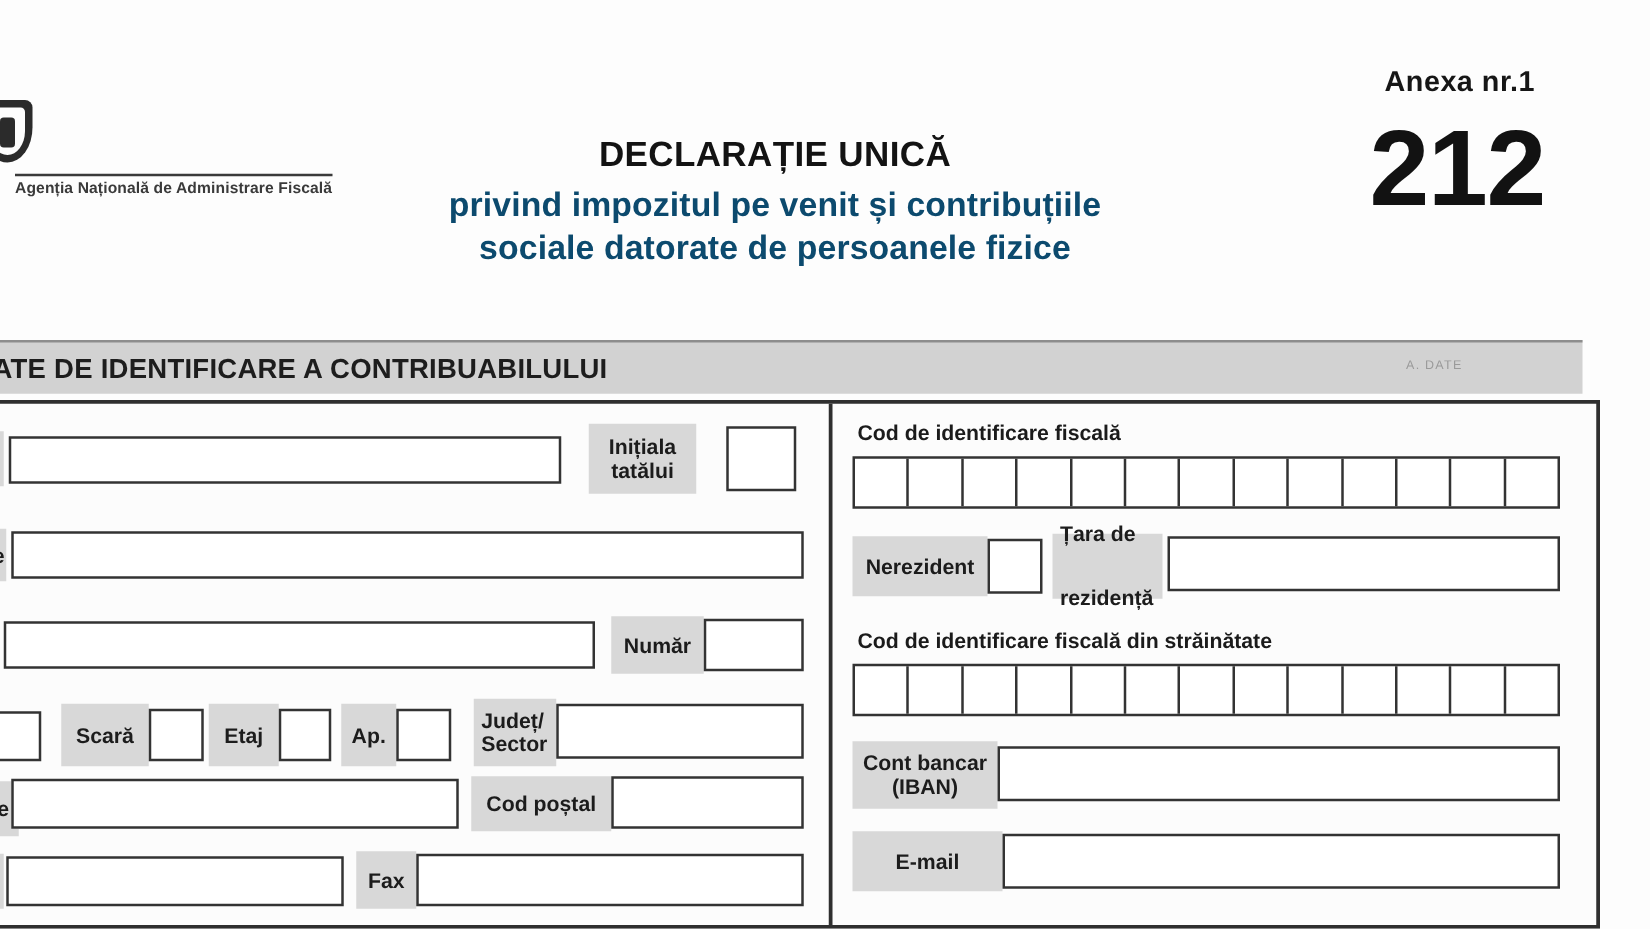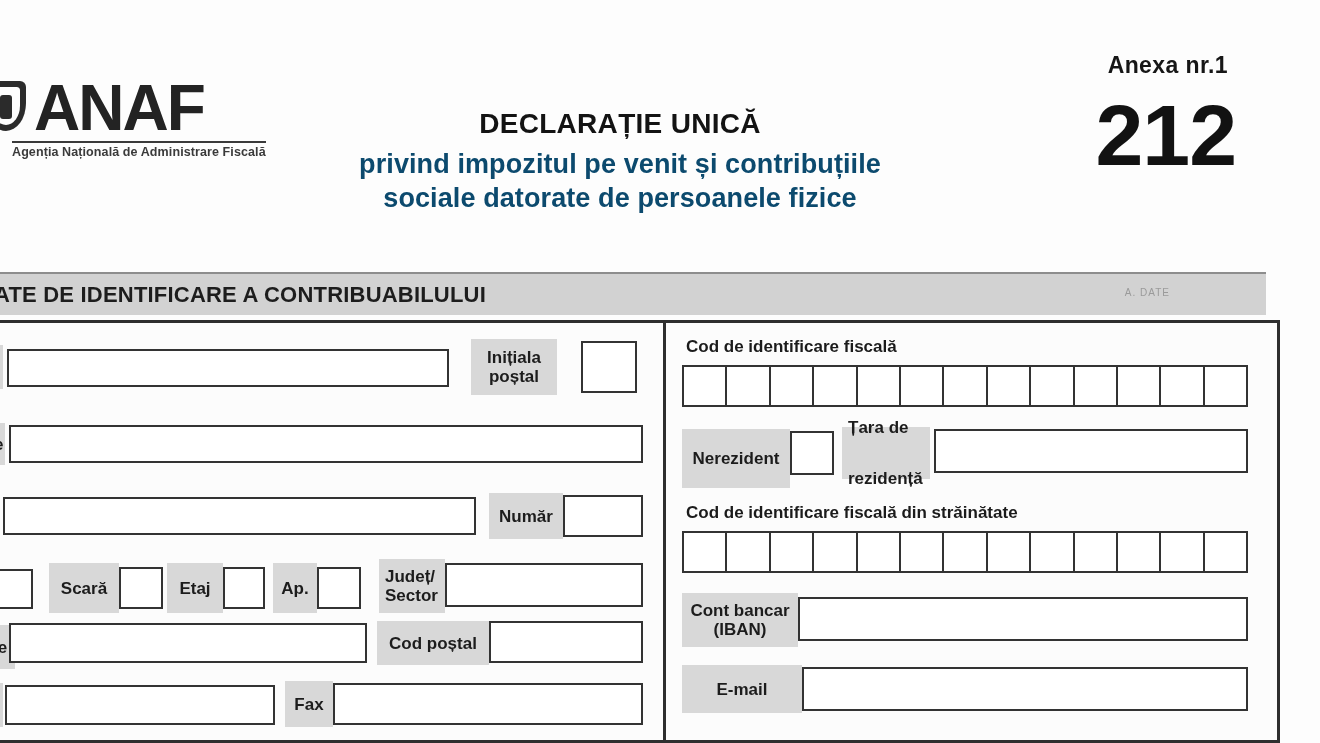--- a/index.html
+++ b/index.html
@@ -231,7 +231,6 @@
       <span class="logo-mark">
         <span class="shield"></span>
       </span>
-      <span class="logo-text">ANAF</span>
     </div>
     <div class="logo-sub">Agenția Națională de Administrare Fiscală</div>
   </div>

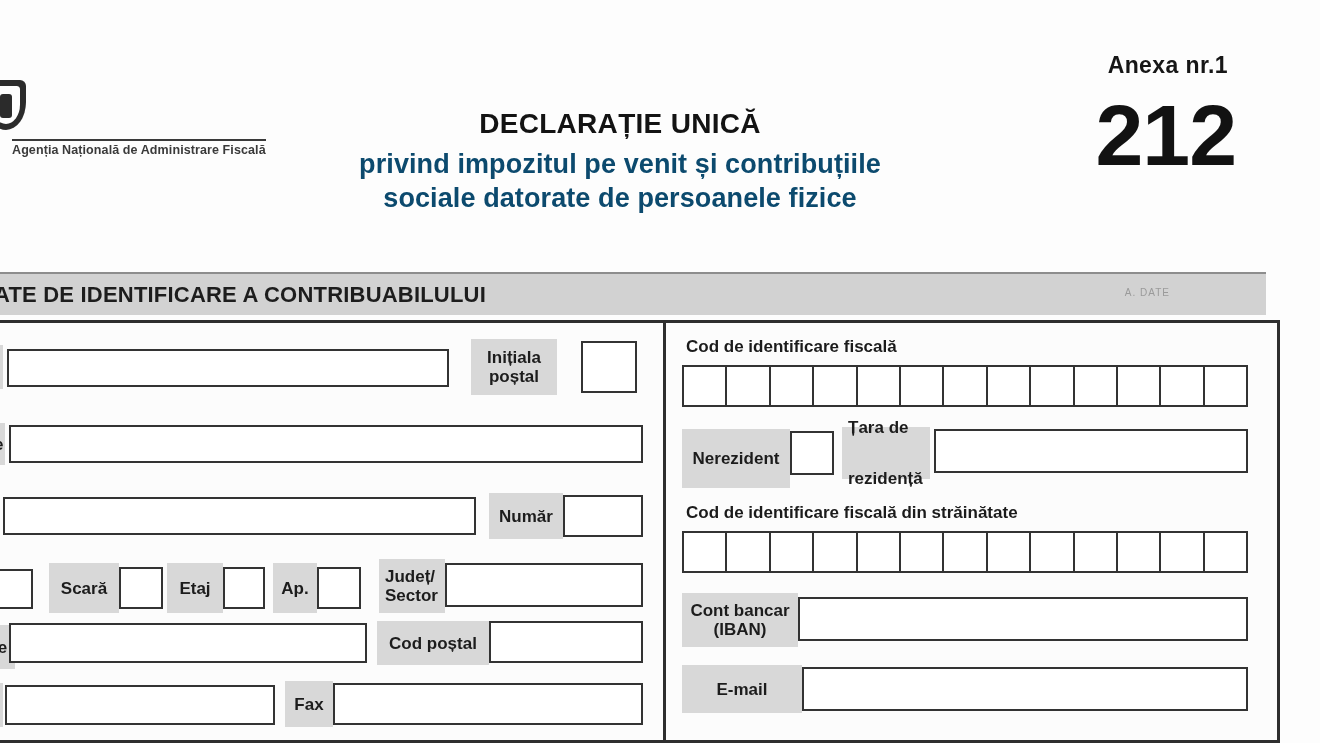--- a/index.html
+++ b/index.html
@@ -255,7 +255,7 @@
 
       <div class="abs lbl" style="left:498px; top:16px; width:86px; height:56px; flex-direction:column;">
         <span>Inițiala</span>
-        <span>poștal</span>
+        <span>tatălui</span>
       </div>
       <div class="abs box" style="left:608px; top:18px; width:56px; height:52px;"></div>
 

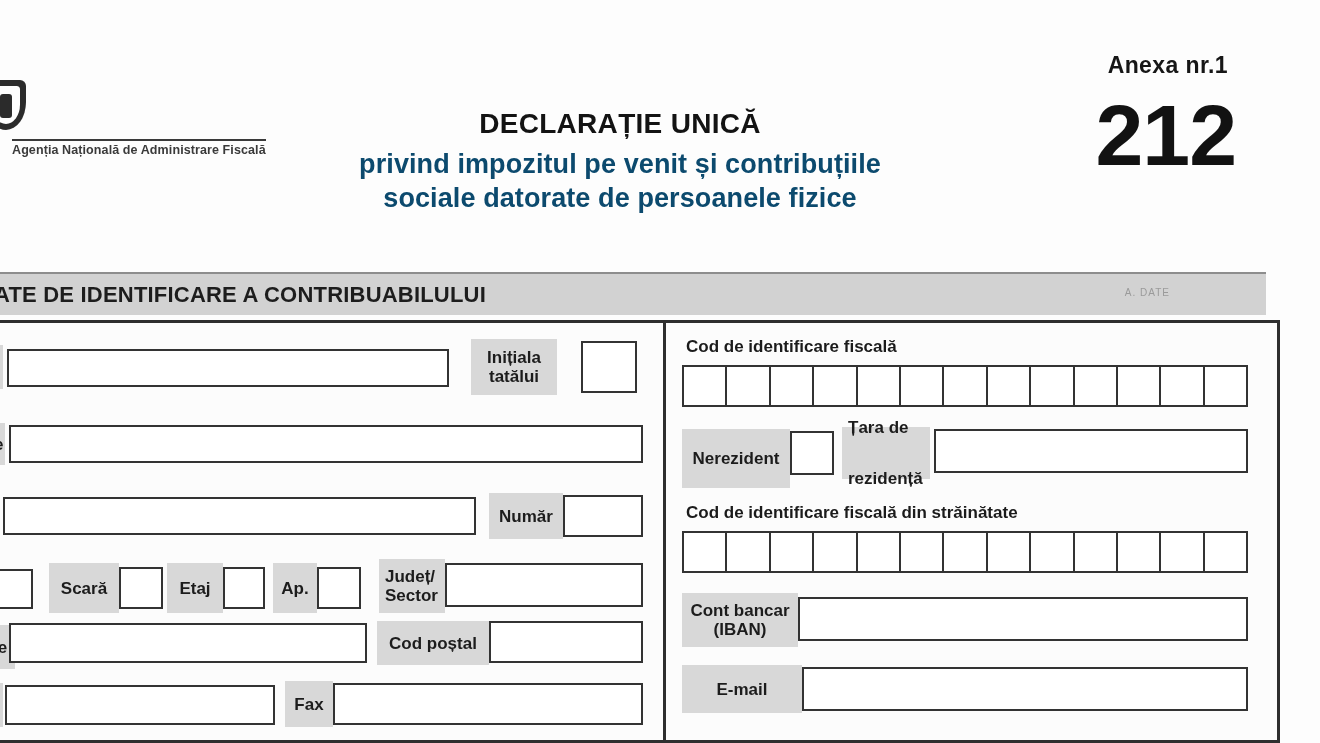--- a/index.html
+++ b/index.html
@@ -316,7 +316,7 @@
           <div class="cell"></div>
         </div>
 
-      <div class="abs lbl" style="left:16px; top:106px; width:108px; height:59px;">Nerezident</div>
+      <div class="abs lbl" style="left:16px; top:106px; width:108px; height:48px;">Nerezident</div>
       <div class="abs box" style="left:124px; top:108px; width:44px; height:44px;"></div>
 
       <div class="abs lbl" style="left:176px; top:104px; width:88px; height:52px; flex-direction:column; align-items:flex-start;gap:32px;">

